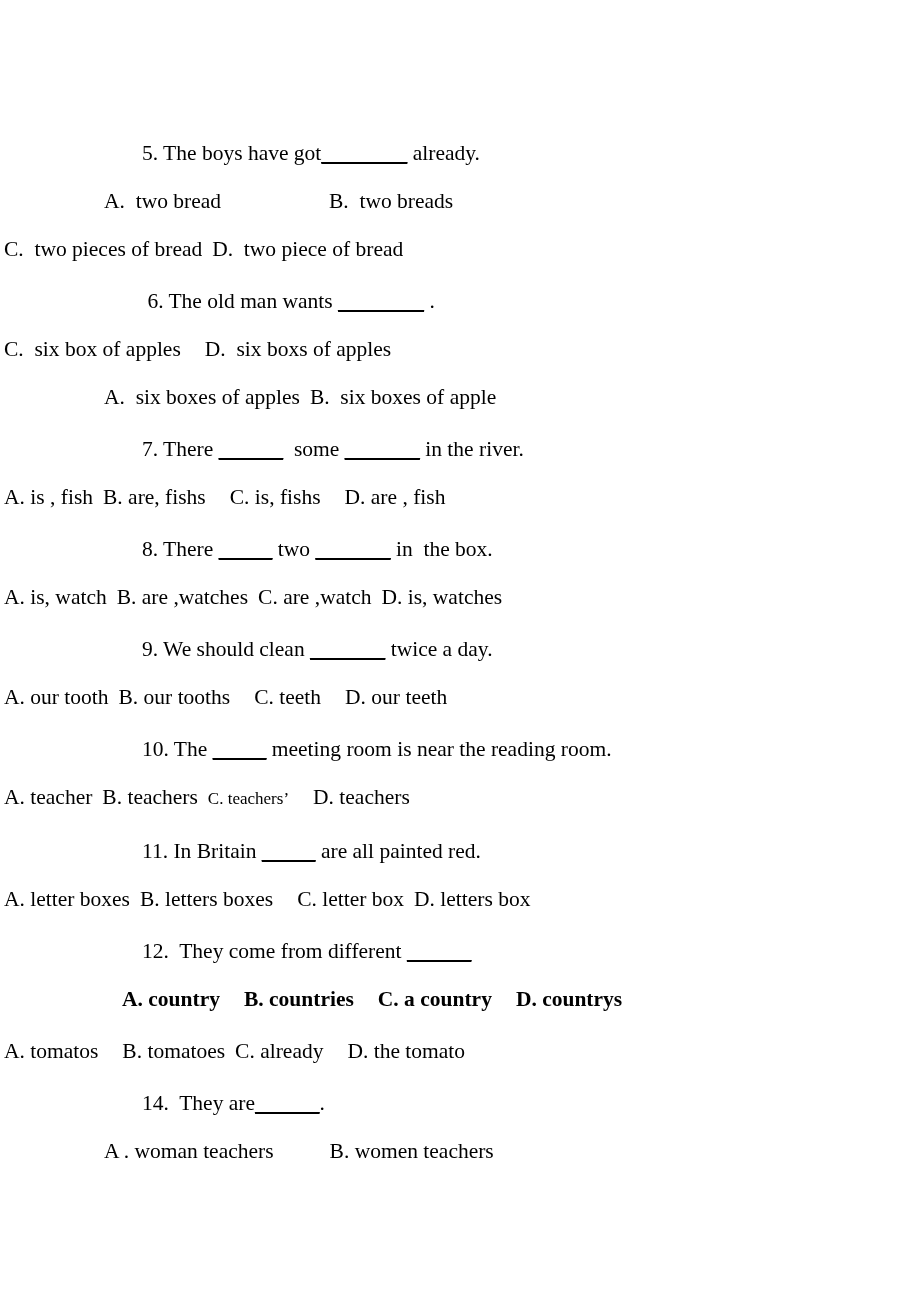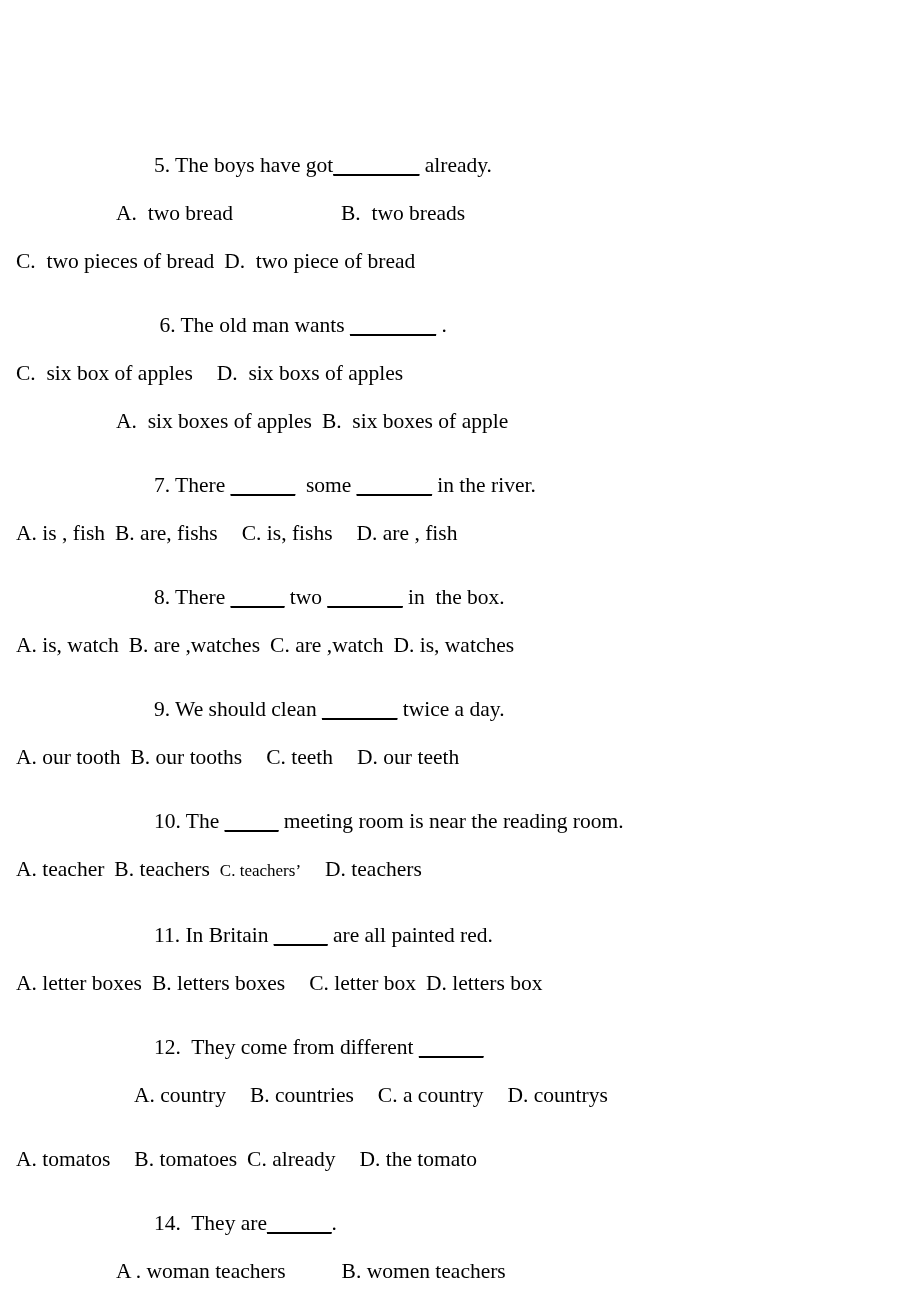--- a/index.html
+++ b/index.html
@@ -23,7 +23,7 @@
     background: #ffffff;
   }
   .question-block {
-    margin: 16px;
+    margin: 4px;
     padding: 0;
   }
   .q-line {

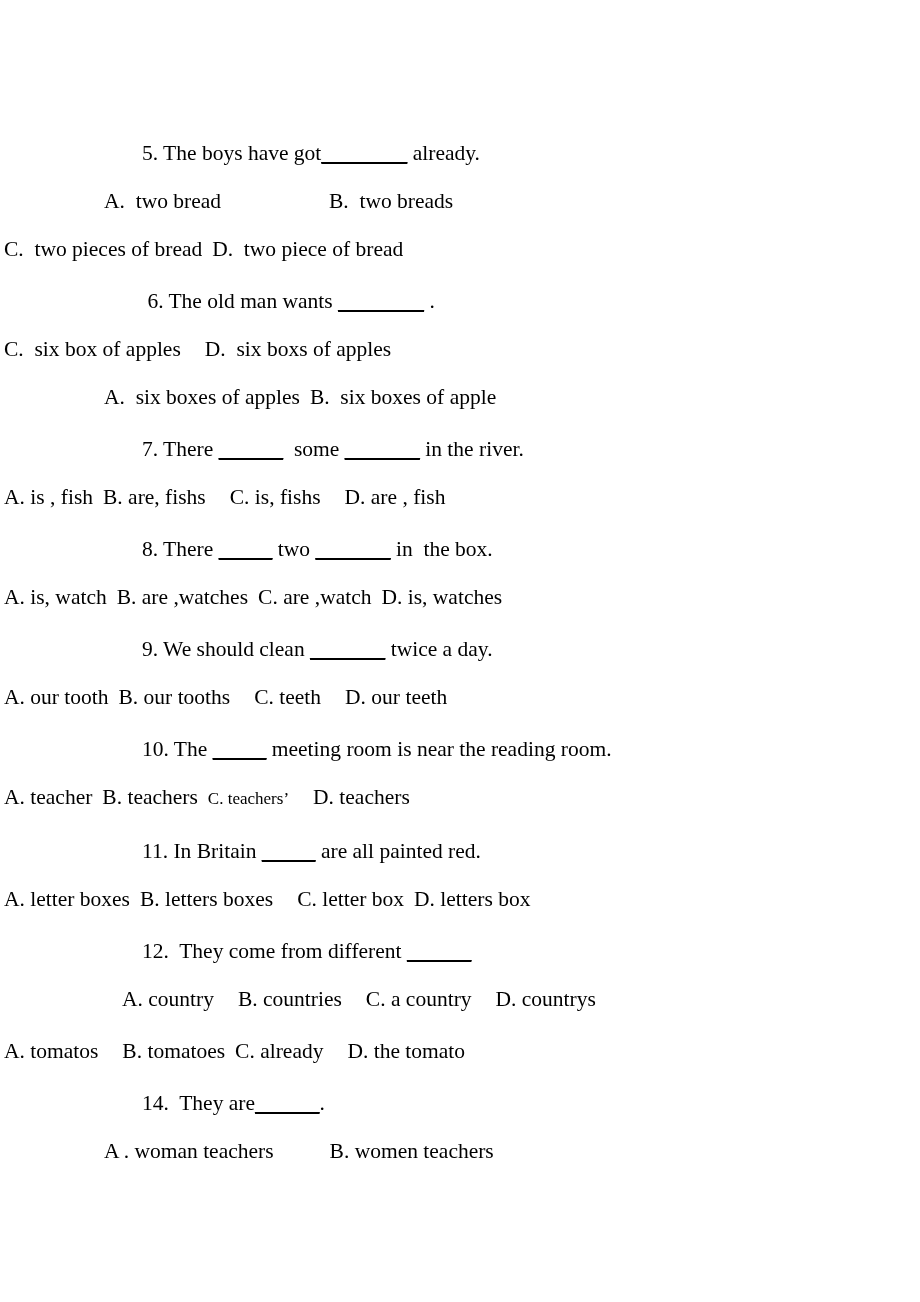--- a/index.html
+++ b/index.html
@@ -42,7 +42,7 @@
   .ind-q      { padding-left: 138px; }
   .ind-opt-b  { padding-left: 100px; }
   .ind-opt-c  { }
-  .ind-opt-flush { padding-left: 118px; }
+  .ind-opt-flush { padding-left: 118px; font-weight: bold; }
 
   .blank {
     text-decoration: underline;

